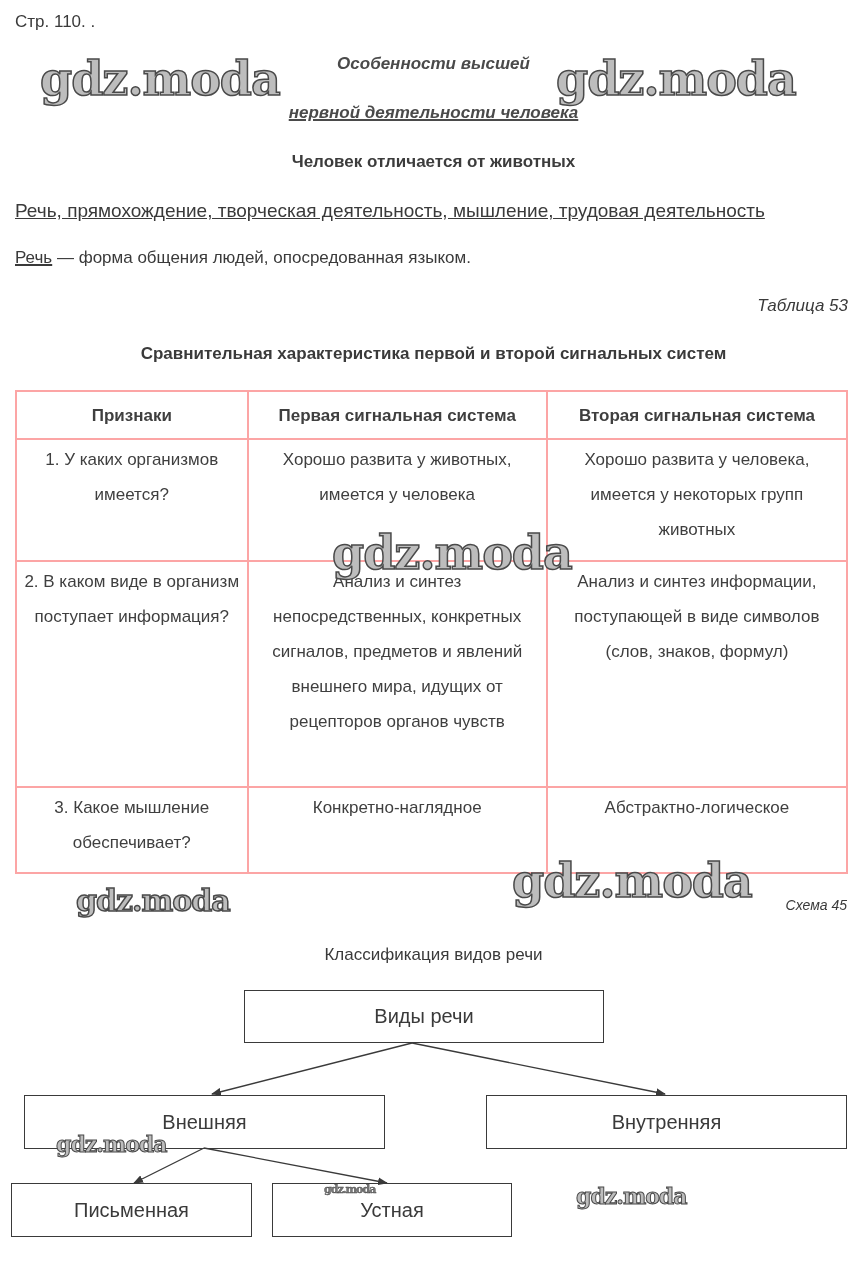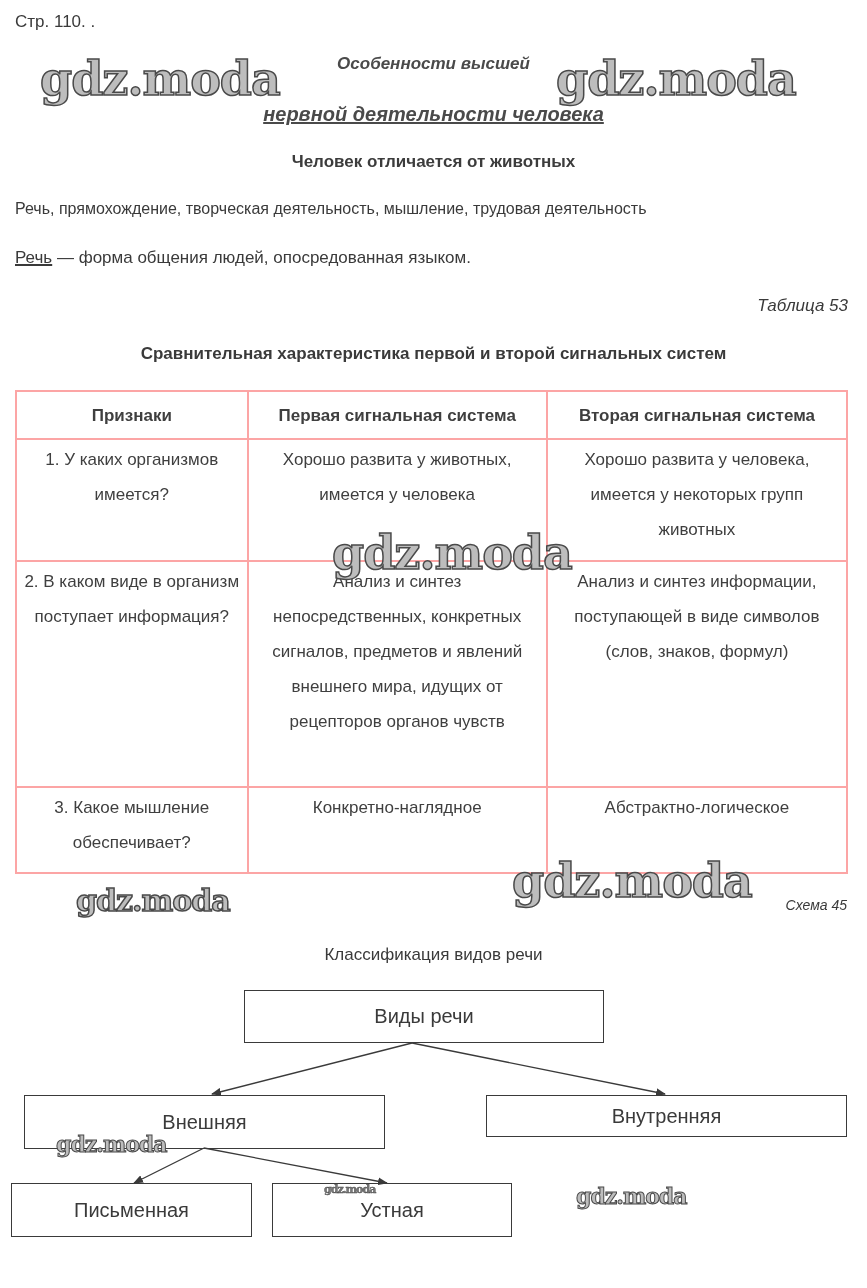--- a/index.html
+++ b/index.html
@@ -9,7 +9,7 @@
   .page-ref { left: 15px; top: 12px; font-size: 17px; }
   .title1 { left: 0; width: 867px; top: 54px; text-align: center; font-size: 17px; font-style: italic; font-weight: bold; color: #4a4a4a; padding-left: 0; }
   .title1 span { position: relative; left: 0; }
-  .title2 { left: 0; width: 867px; top: 103px; text-align: center; font-size: 20px; font-style: italic; font-weight: bold; color: #4a4a4a; text-decoration: underline; text-decoration-thickness: 2px; }
+  .title2 { left: 0; width: 867px; top: 103px; text-align: center; font-size: 17px; font-style: italic; font-weight: bold; color: #4a4a4a; text-decoration: underline; text-decoration-thickness: 2px; }
   .h-diff { left: 0; width: 867px; top: 152px; text-align: center; font-size: 17px; font-weight: bold; color: #3c3c3c; }
   .p1 { left: 15px; top: 200px; font-size: 16px; }
   .p2 { left: 15px; top: 248px; font-size: 17px; }

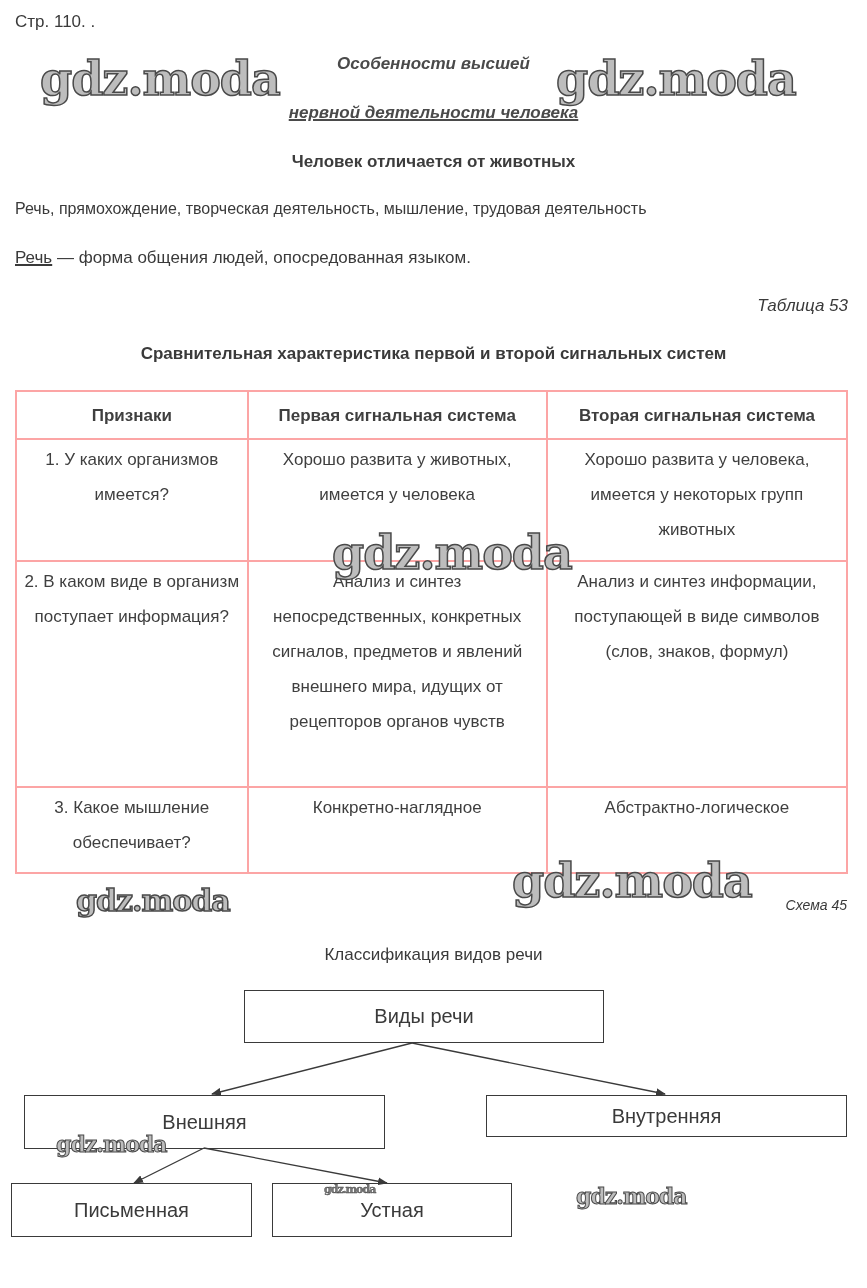--- a/index.html
+++ b/index.html
@@ -11,7 +11,7 @@
   .title1 span { position: relative; left: 0; }
   .title2 { left: 0; width: 867px; top: 103px; text-align: center; font-size: 17px; font-style: italic; font-weight: bold; color: #4a4a4a; text-decoration: underline; text-decoration-thickness: 2px; }
   .h-diff { left: 0; width: 867px; top: 152px; text-align: center; font-size: 17px; font-weight: bold; color: #3c3c3c; }
-  .p1 { left: 15px; top: 200px; font-size: 16px; }
+  .p1 { left: 15px; top: 200px; font-size: 19px; text-decoration: underline; }
   .p2 { left: 15px; top: 248px; font-size: 17px; }
   .p2 .term { text-decoration: underline; text-decoration-thickness: 2px; }
   .tab-label { right: 19px; top: 296px; font-size: 17px; font-style: italic; }

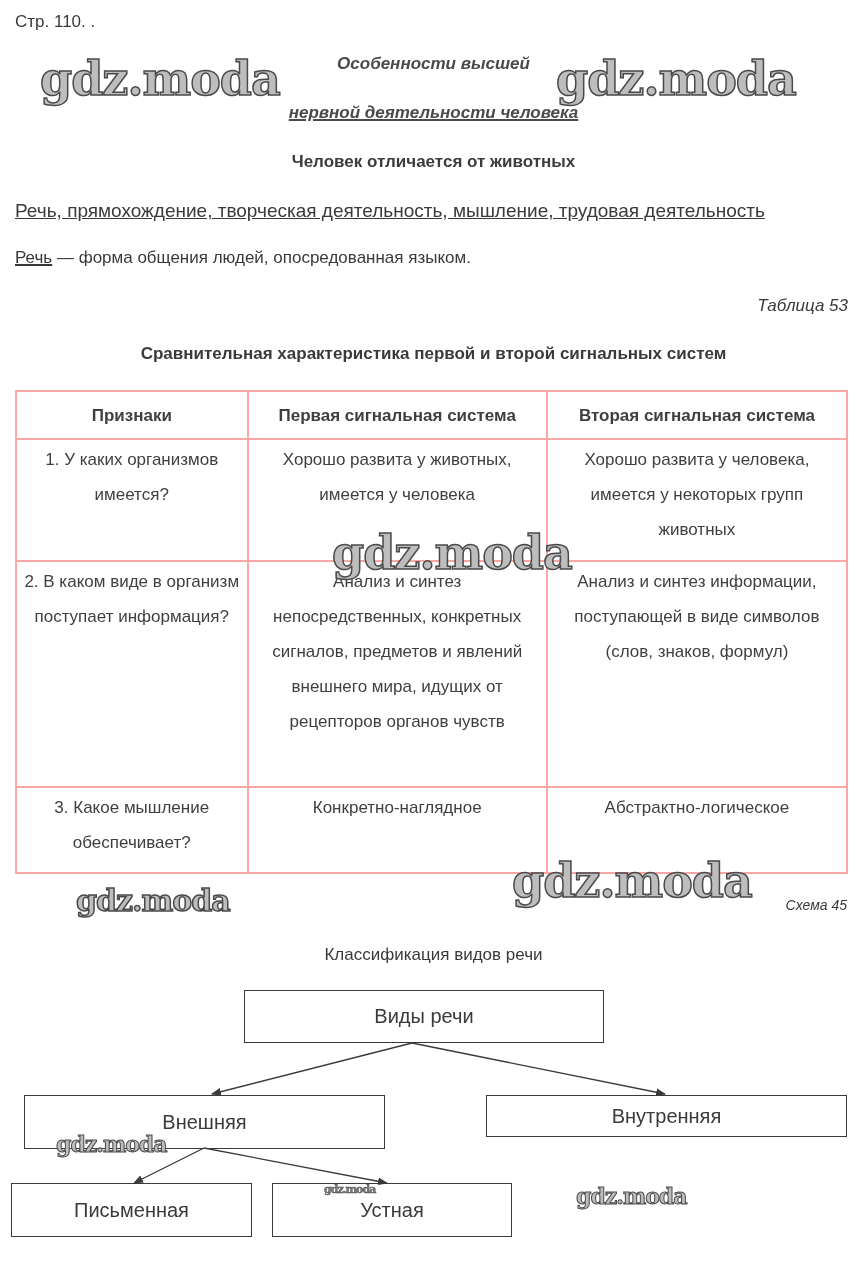--- a/index.html
+++ b/index.html
@@ -92,7 +92,7 @@
 
 <div class="box" style="left:244px; top:990px; width:360px; height:53px;">Виды речи</div>
 <div class="box" style="left:24px; top:1095px; width:361px; height:54px;">Внешняя</div>
-<div class="box" style="left:486px; top:1095px; width:361px; height:42px;">Внутренняя</div>
+<div class="box" style="left:486px; top:1095px; width:361px; height:54px;">Внутренняя</div>
 <div class="box" style="left:11px; top:1183px; width:241px; height:54px;">Письменная</div>
 <div class="box" style="left:272px; top:1183px; width:240px; height:54px;">Устная</div>
 

